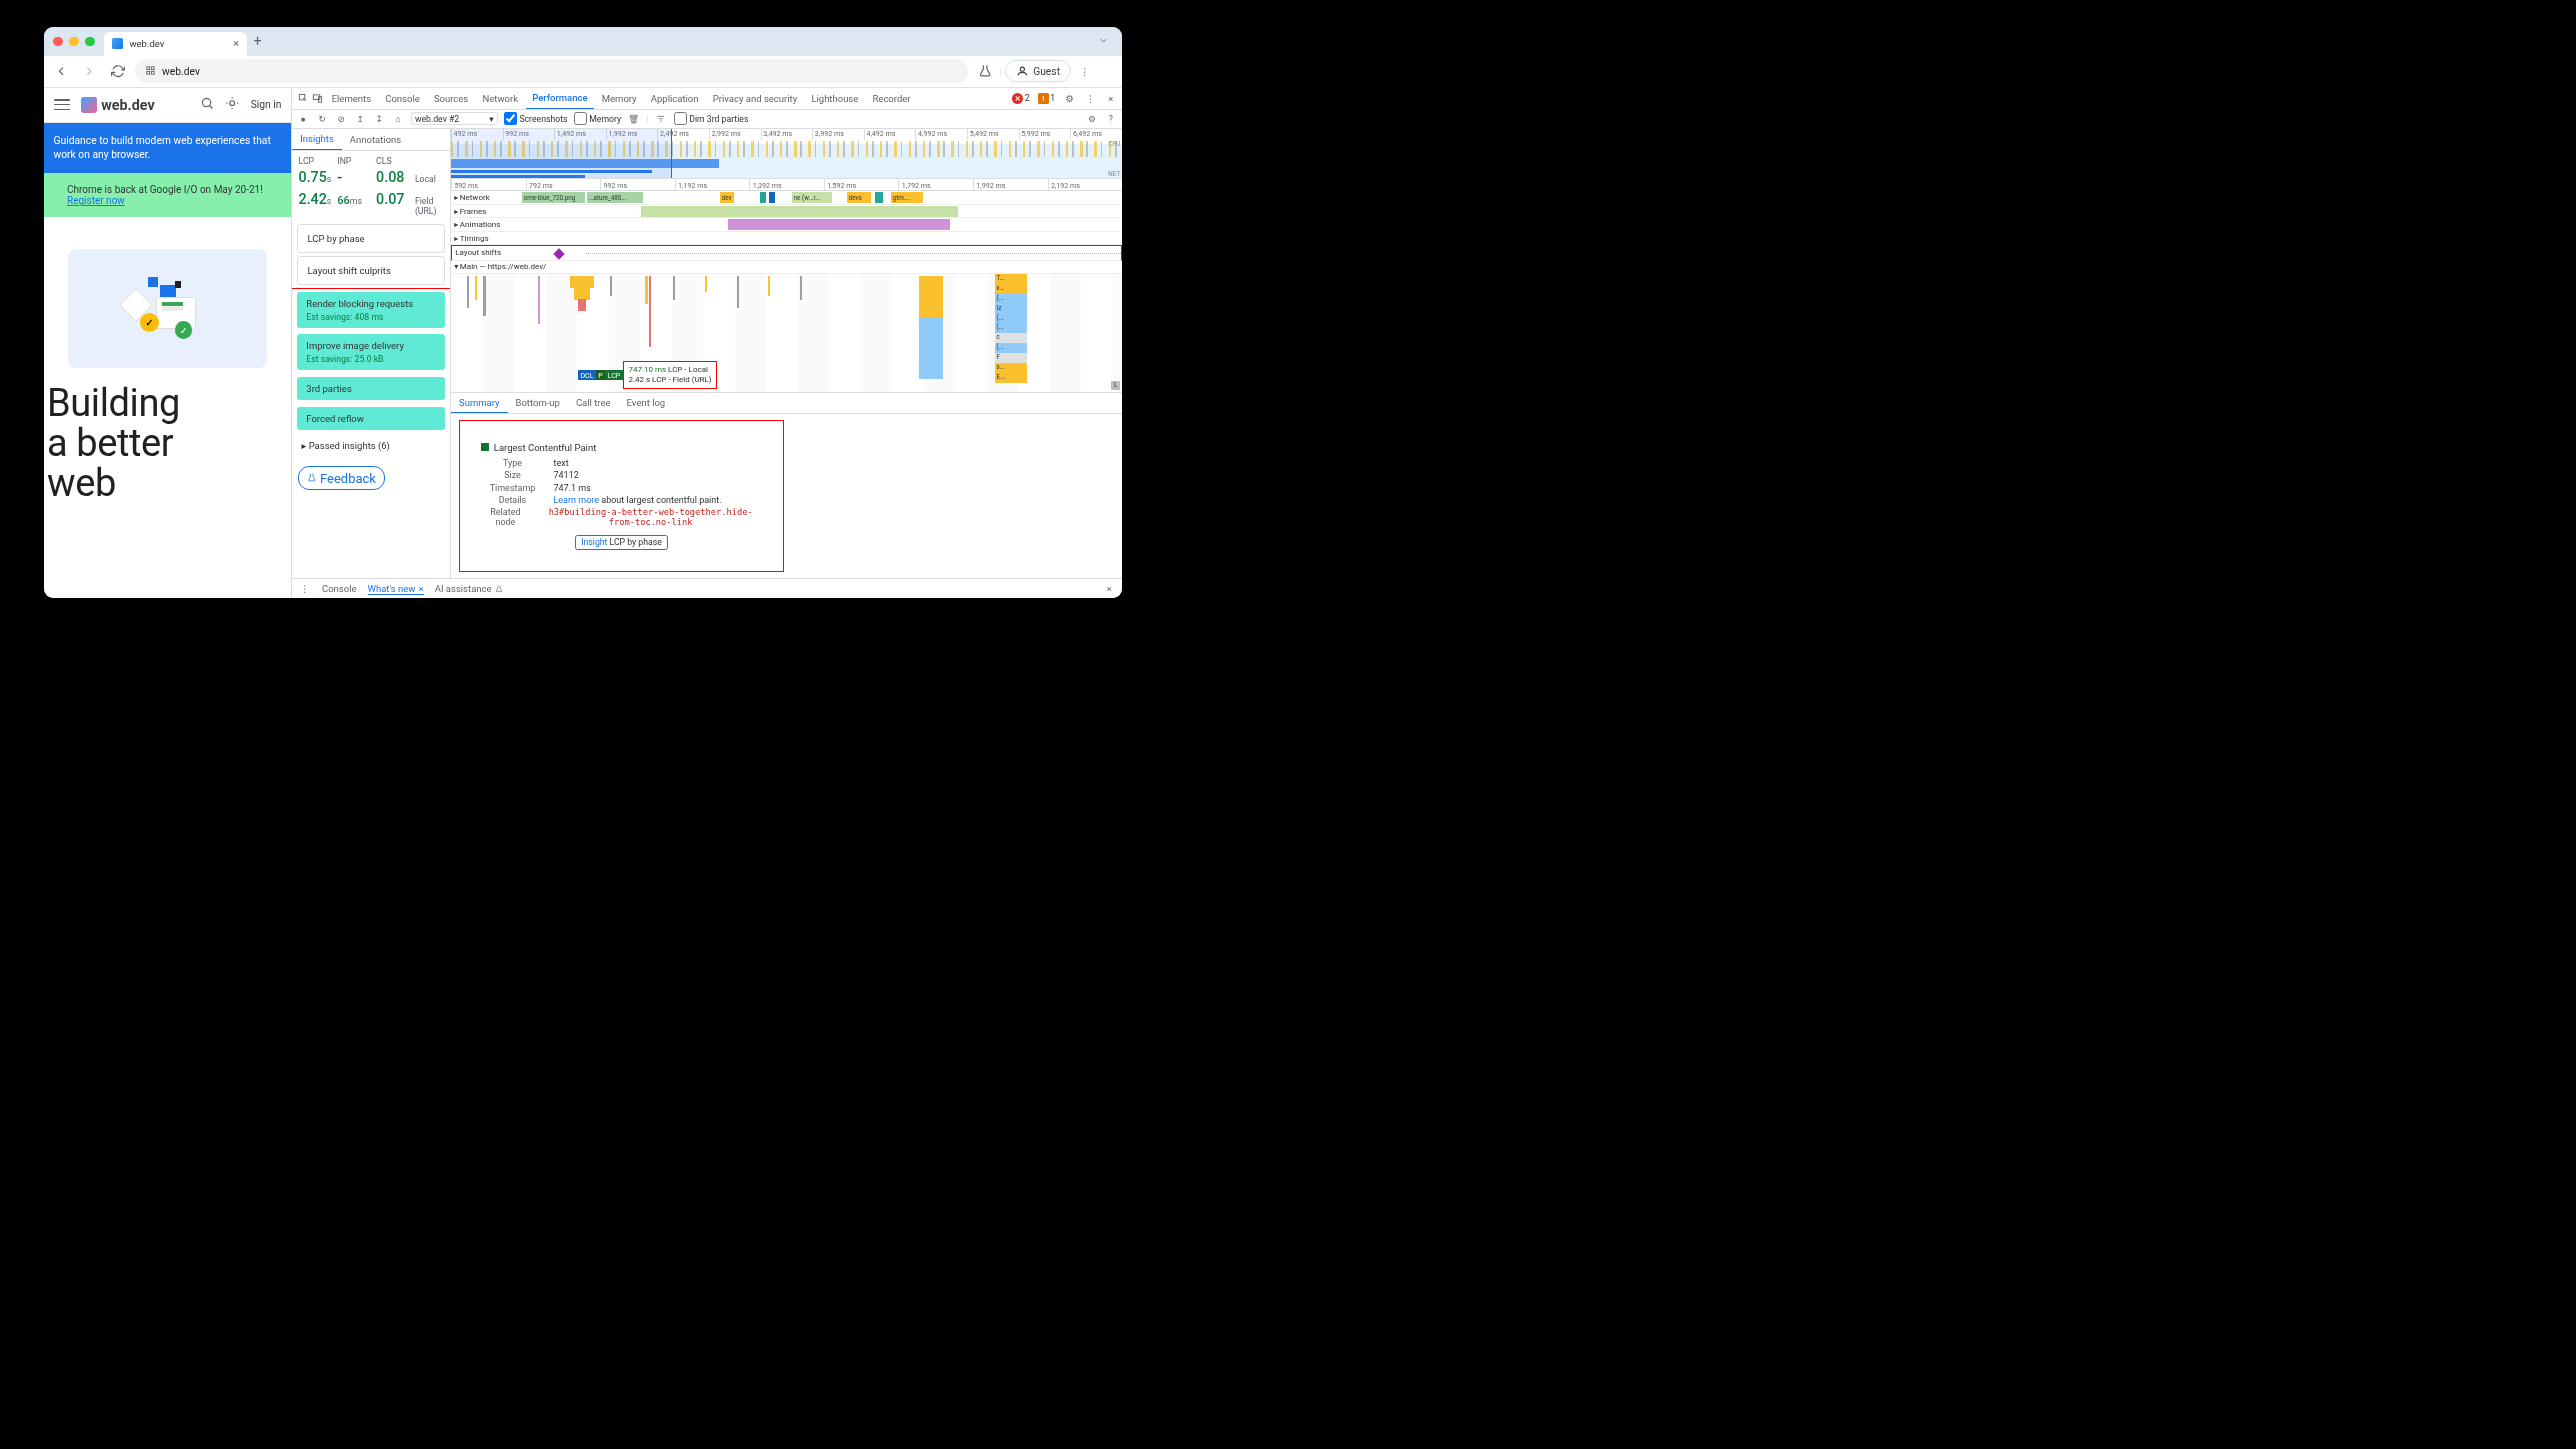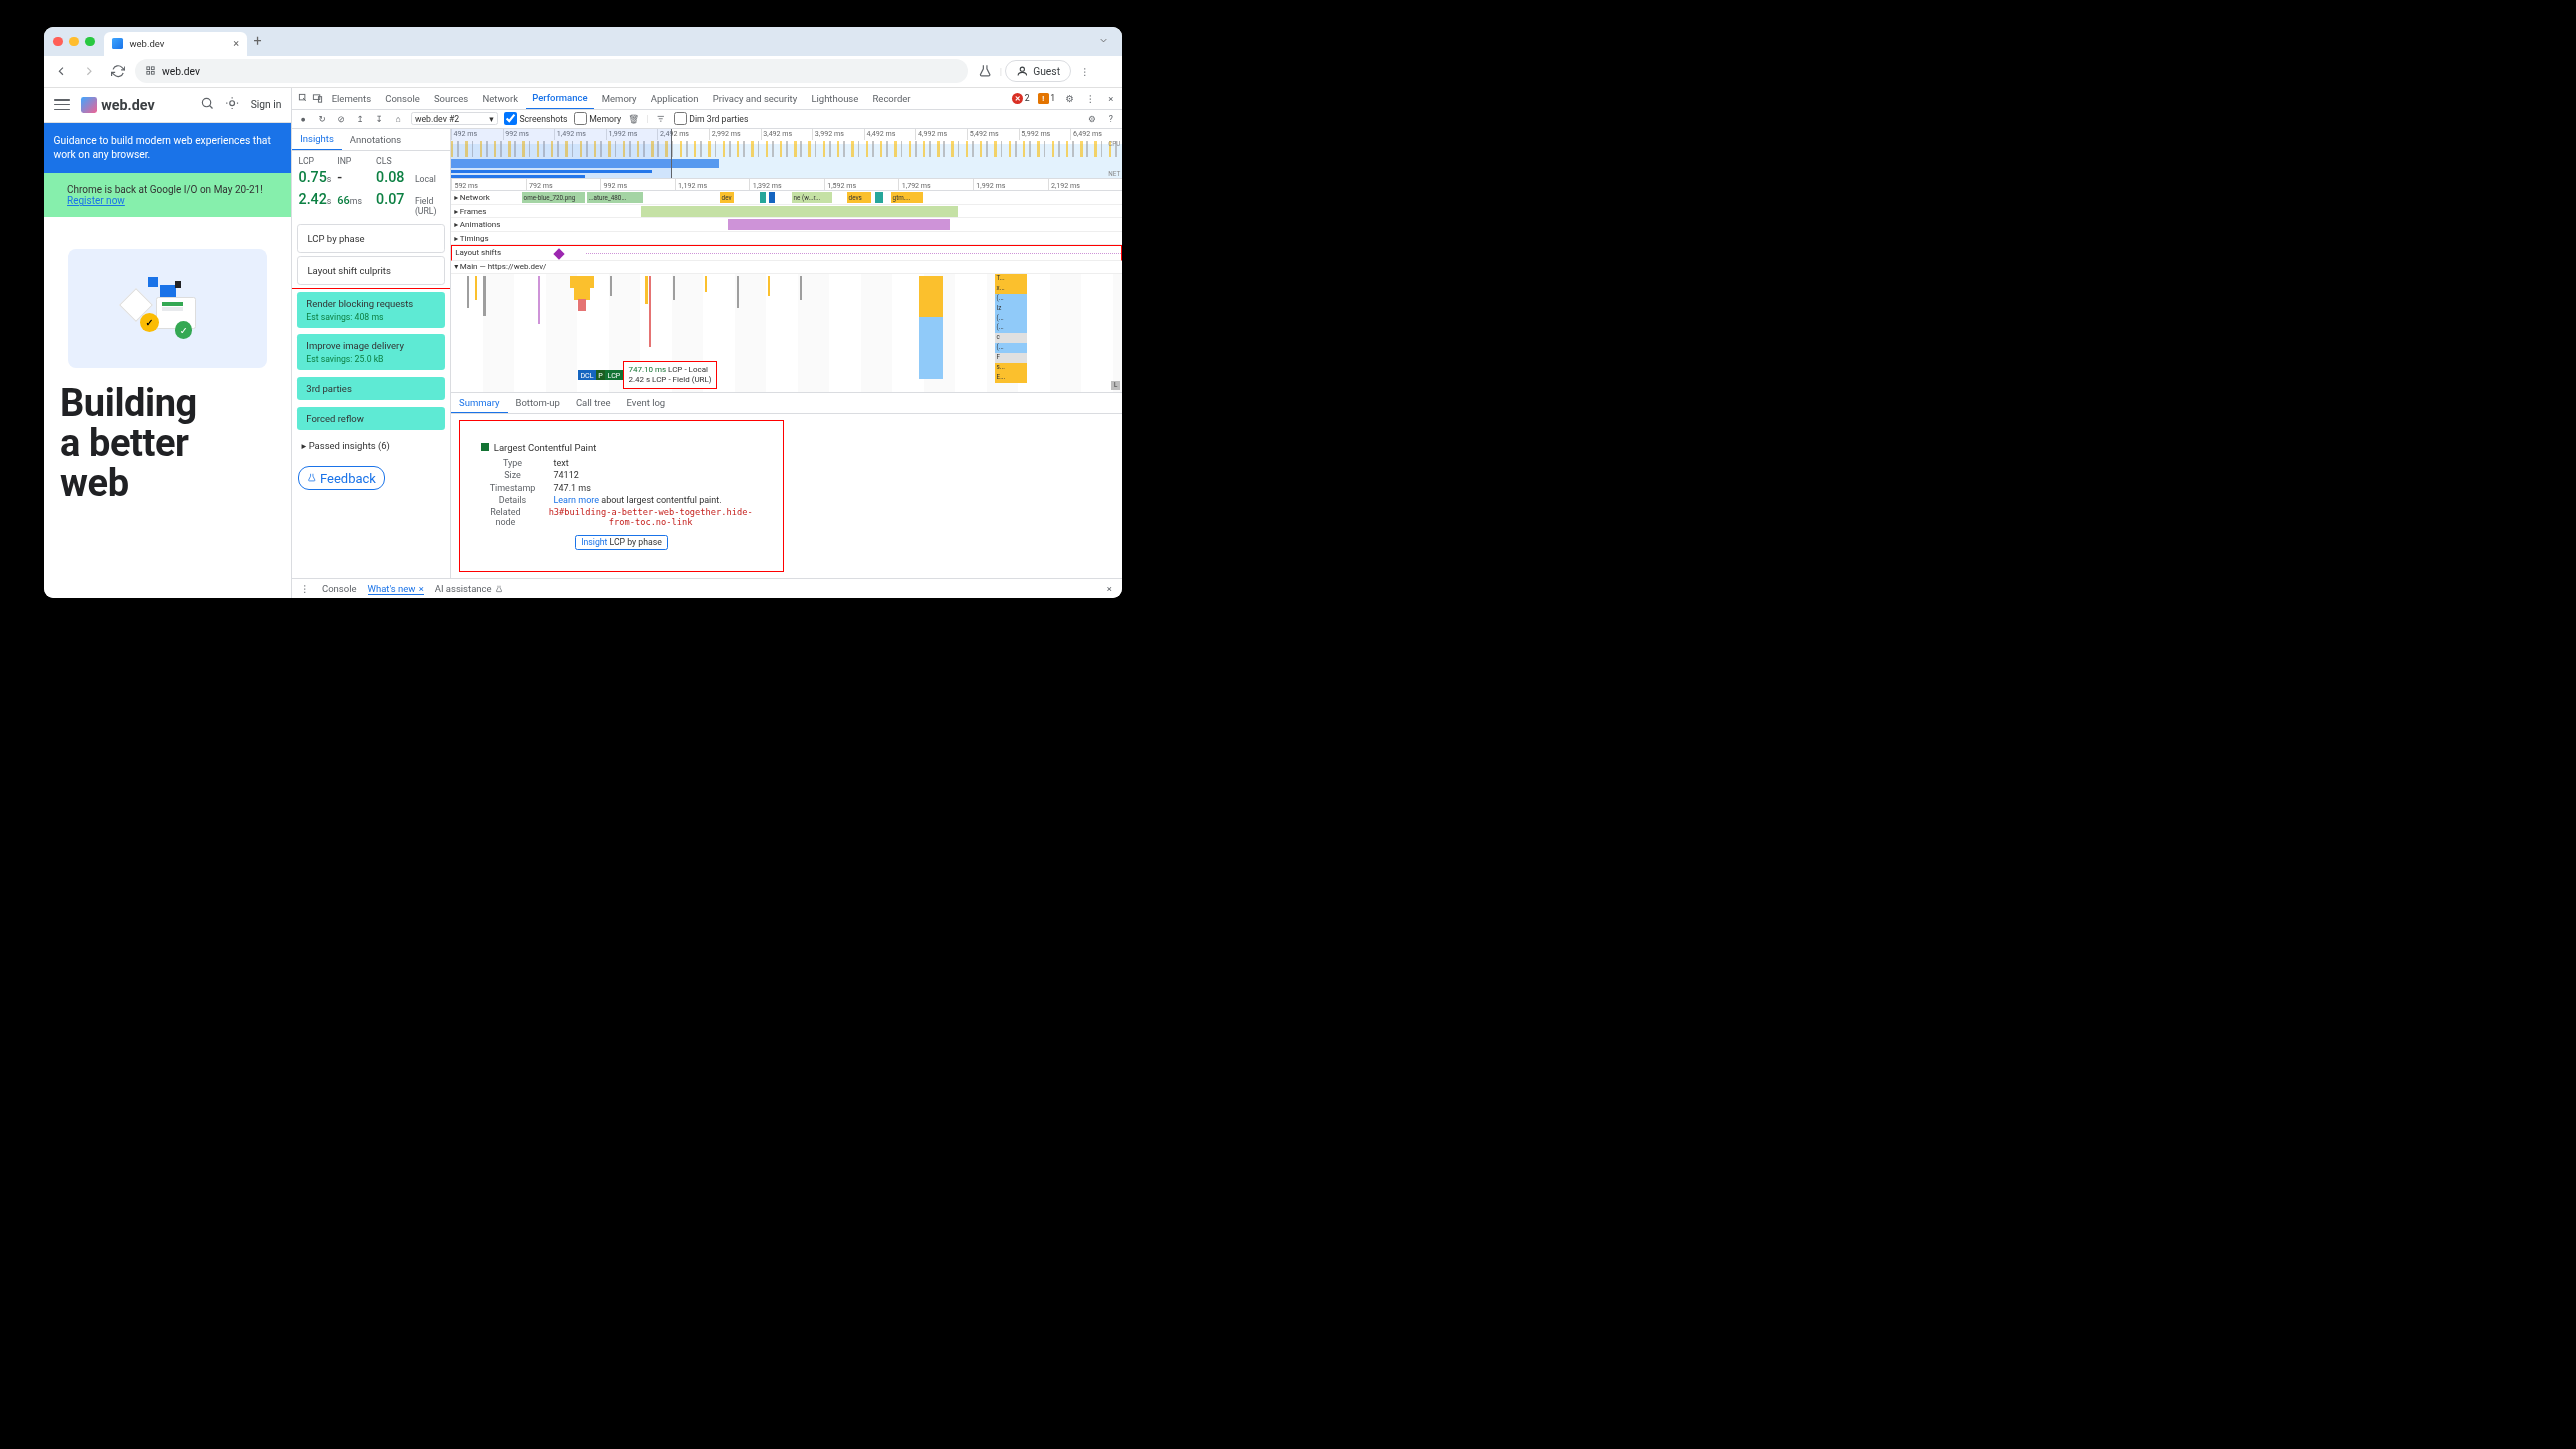--- a/index.html
+++ b/index.html
@@ -39,7 +39,7 @@
 .io-banner a { color: #1a73e8; text-decoration: underline; }
 .hero-illustration { margin: 32px 24px 16px; }
 .illus-box { background: #e8f0fe; border-radius: 8px; height: 119px; display: flex; align-items: center; justify-content: center; position: relative; }
-.hero-text { padding: 0 16px; font-size: 38px; font-weight: 700; line-height: 1.05; color: #202124; letter-spacing: -0.4px; }
+.hero-text { padding: 0 3px; font-size: 38px; font-weight: 400; line-height: 1.05; color: #202124; letter-spacing: -0.4px; }
 .devtools { flex: 1; display: flex; flex-direction: column; border-left: 0.8px solid #dadce0; background: #fff; overflow: hidden; }
 .dt-tabs { height: 22px; display: flex; align-items: center; border-bottom: 0.8px solid #dadce0; padding: 0 4.8px; gap: 1.6px; font-size: 9.5px; }
 .dt-tab { padding: 0 6.3px; height: 100%; display: flex; align-items: center; color: #5f6368; cursor: pointer; }

